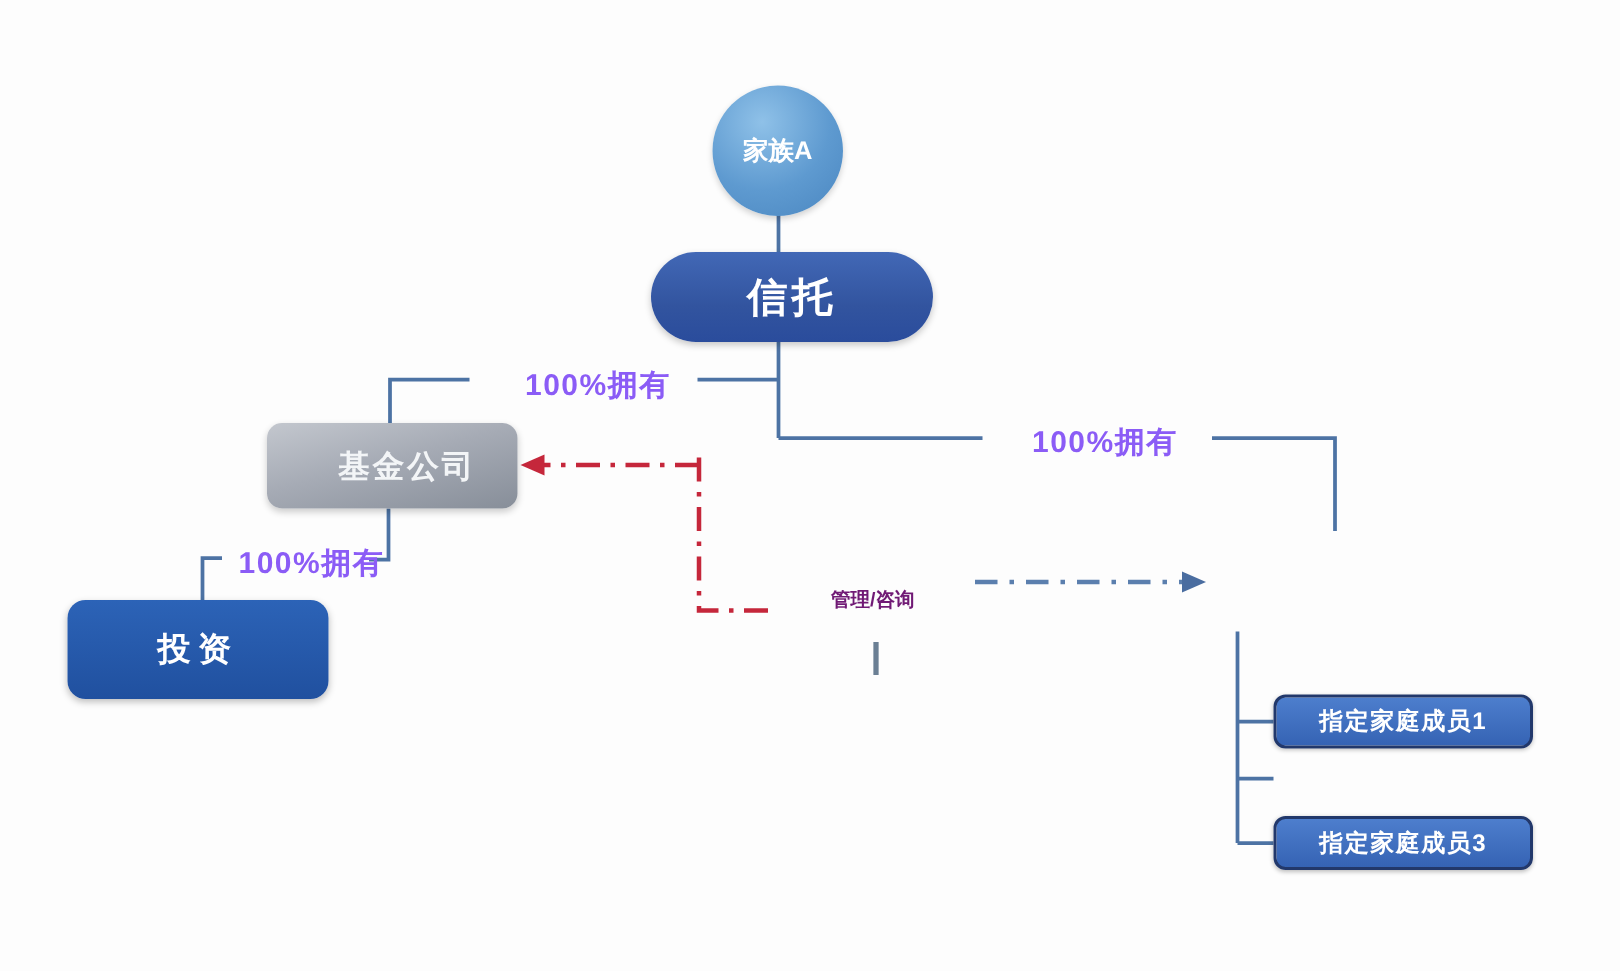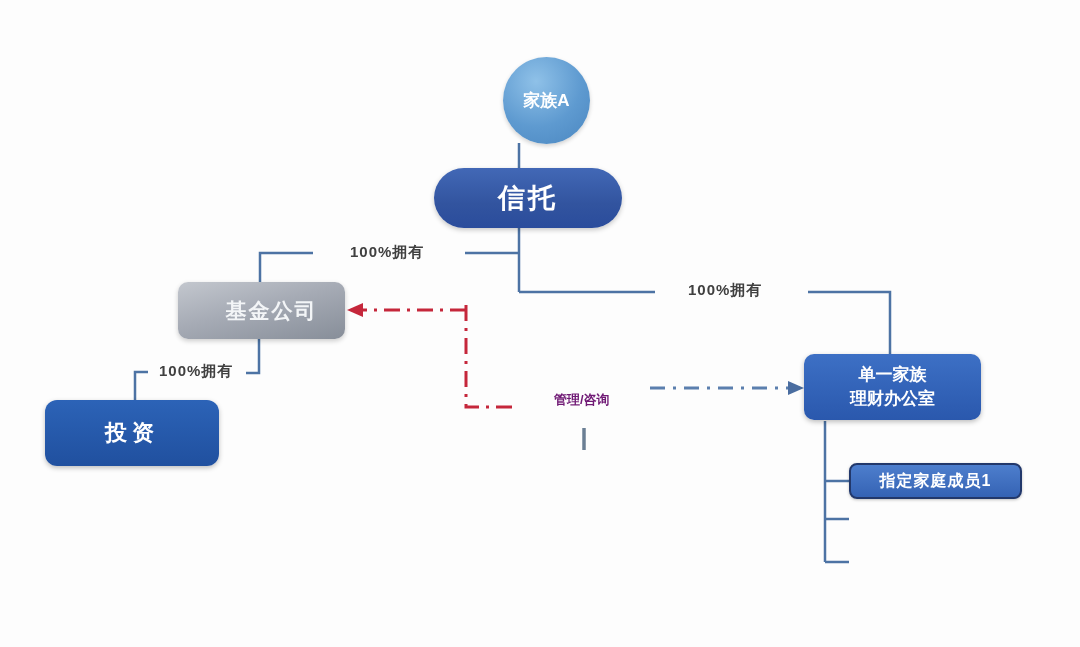--- a/index.html
+++ b/index.html
@@ -53,7 +53,7 @@
     text-align: center;
   }
   .node-family {
-    left: 503px; top: 57px;
+    left: 475px; top: 57px;
     width: 87px; height: 87px;
     border-radius: 50%;
     background: radial-gradient(circle at 38% 28%, #8fc1e8 0%, #5e9ad0 55%, #4a86c0 100%);

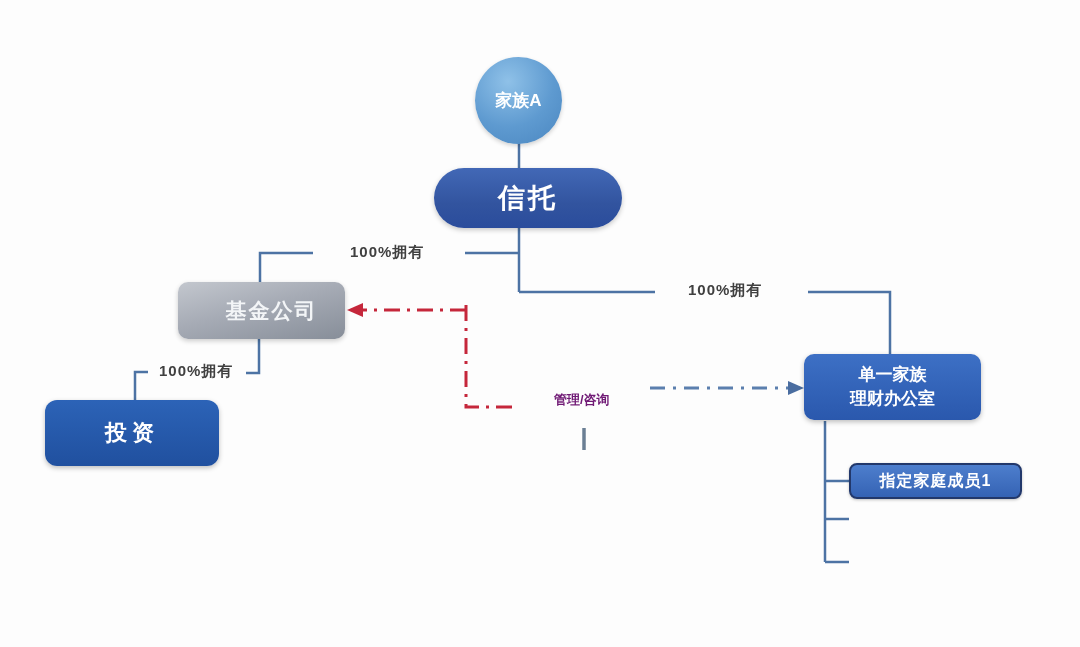--- a/index.html
+++ b/index.html
@@ -116,8 +116,8 @@
   .edge-label {
     position: absolute;
     font-weight: bold;
-    color: #404040;
-    font-size: 15px;
+    color: #8b5cf6;
+    font-size: 20px;
     white-space: nowrap;
     letter-spacing: 1px;
   }

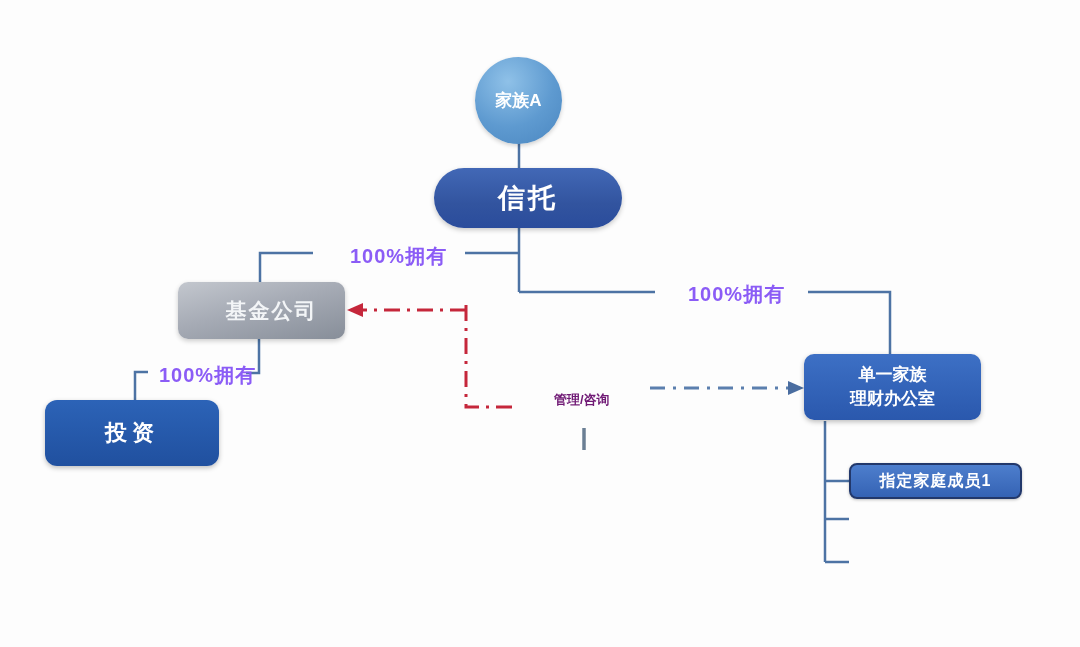--- a/index.html
+++ b/index.html
@@ -177,10 +177,6 @@
     <span>投资</span>
   </div>
 
-  <div class="node node-office">
-    <span>单一家族</span>
-    <span>理财办公室</span>
-  </div>
 
   <div class="node node-member member-1">
     <span>指定家庭成员1</span>

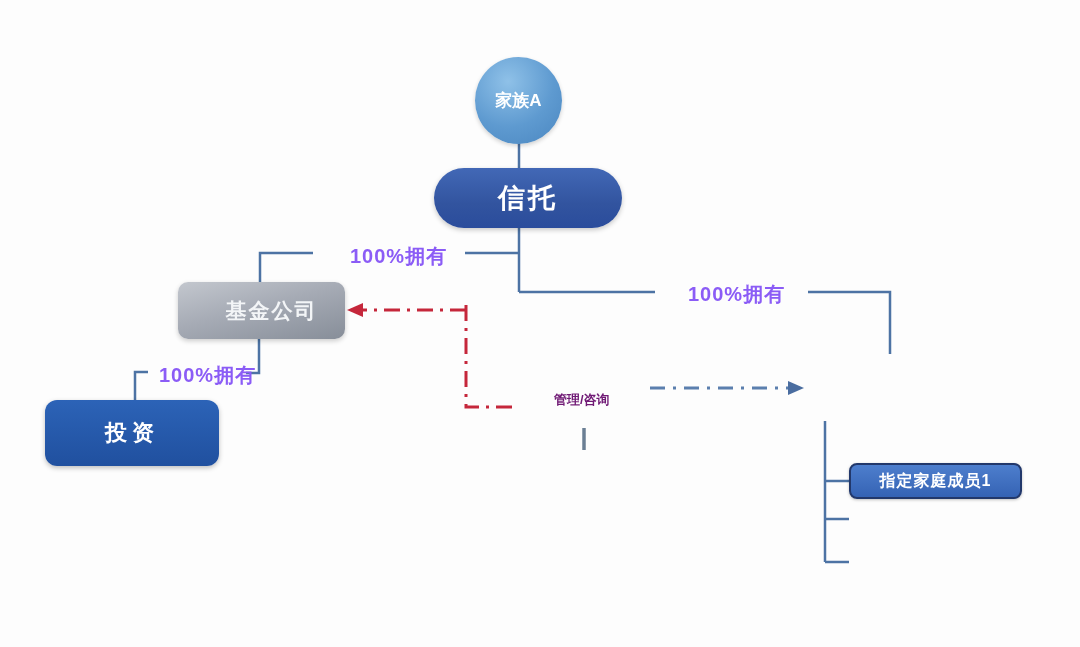--- a/index.html
+++ b/index.html
@@ -181,6 +181,9 @@
   <div class="node node-member member-1">
     <span>指定家庭成员1</span>
   </div>
+  <div class="node node-member member-3">
+    <span>指定家庭成员3</span>
+  </div>
 
   <div class="edge-label label-own-fund">100%拥有</div>
   <div class="edge-label label-own-office">100%拥有</div>

